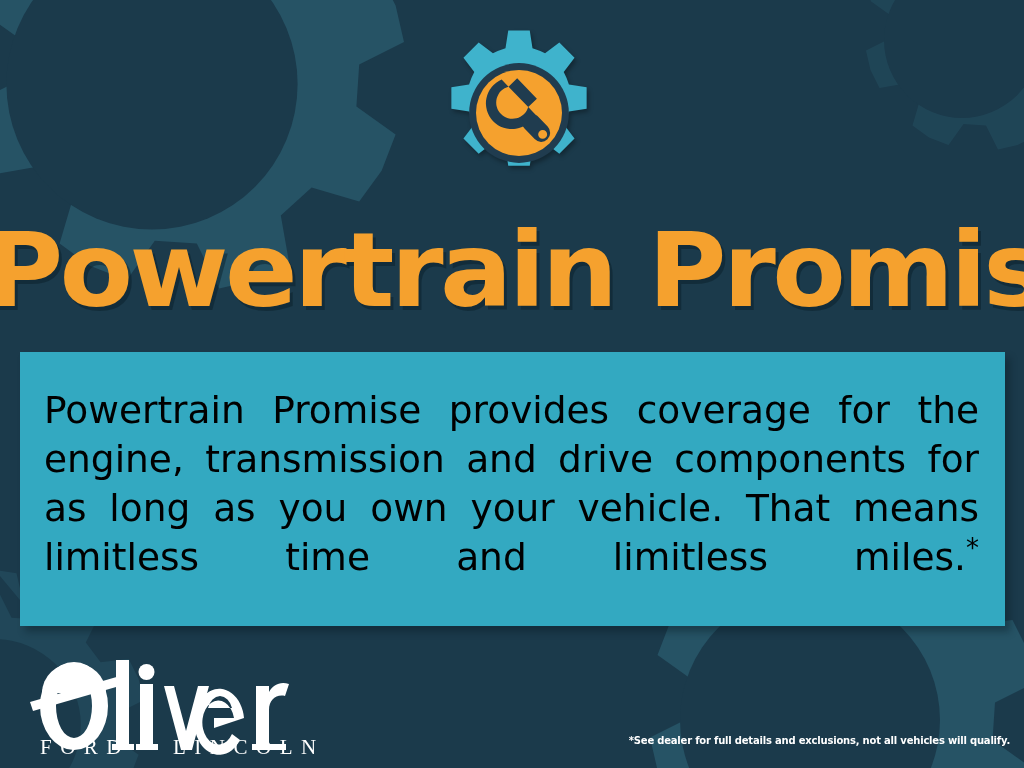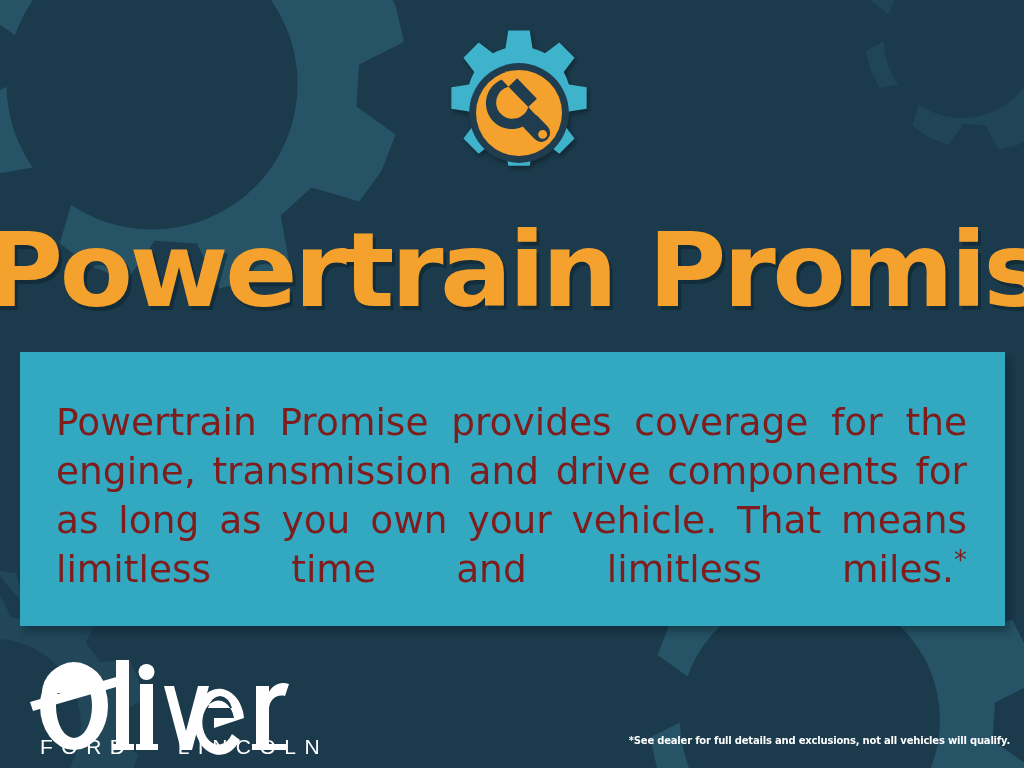--- a/index.html
+++ b/index.html
@@ -76,13 +76,13 @@
     box-shadow: 5px 6px 7px rgba(8,26,35,.38);
   }
   #promise-text {
-    color: #7f1d1d;
+    color: #000000;
     font-family: "DejaVu Sans", "Liberation Sans", sans-serif;
     font-size: 37.5px;
     line-height: 49px;
     text-align: justify;
     text-justify: inter-word;
-    margin: 12px;
+    margin: 0;
   }
   #promise-text::after {
     content: "";

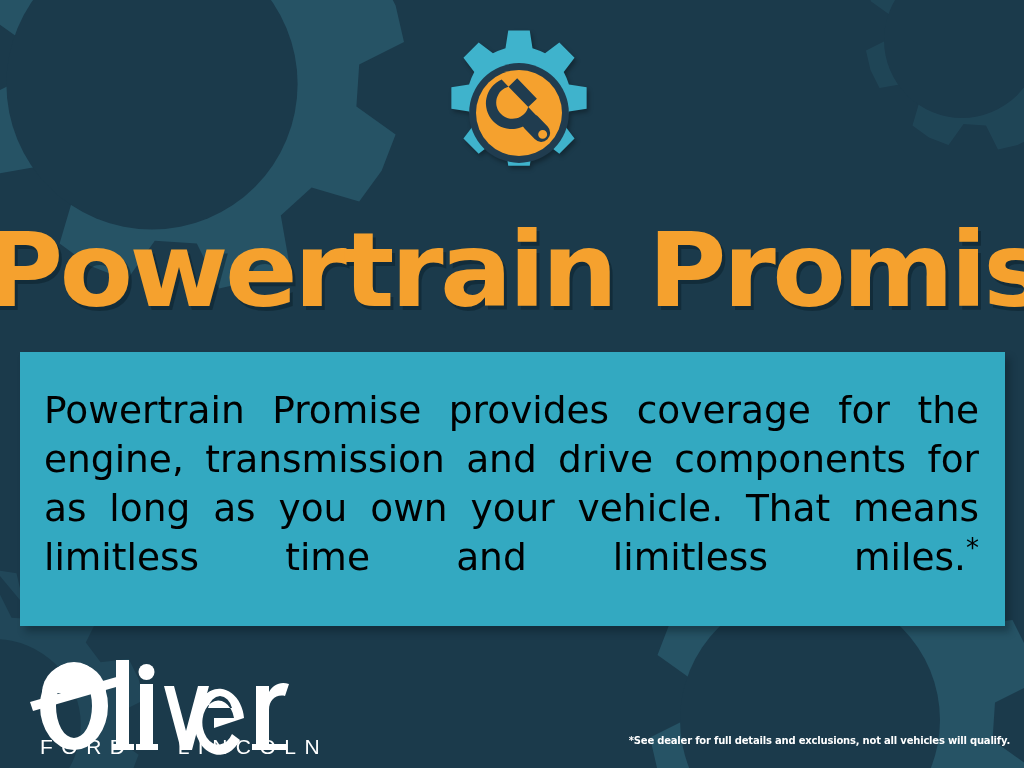--- a/index.html
+++ b/index.html
@@ -109,7 +109,7 @@
     left: 40px;
     top: 735px;
     color: #ffffff;
-    font-family: Liberation Sans, sans-serif;
+    font-family: Liberation Serif, serif;
     font-size: 21px;
     font-weight: 400;
     letter-spacing: 8.5px;

